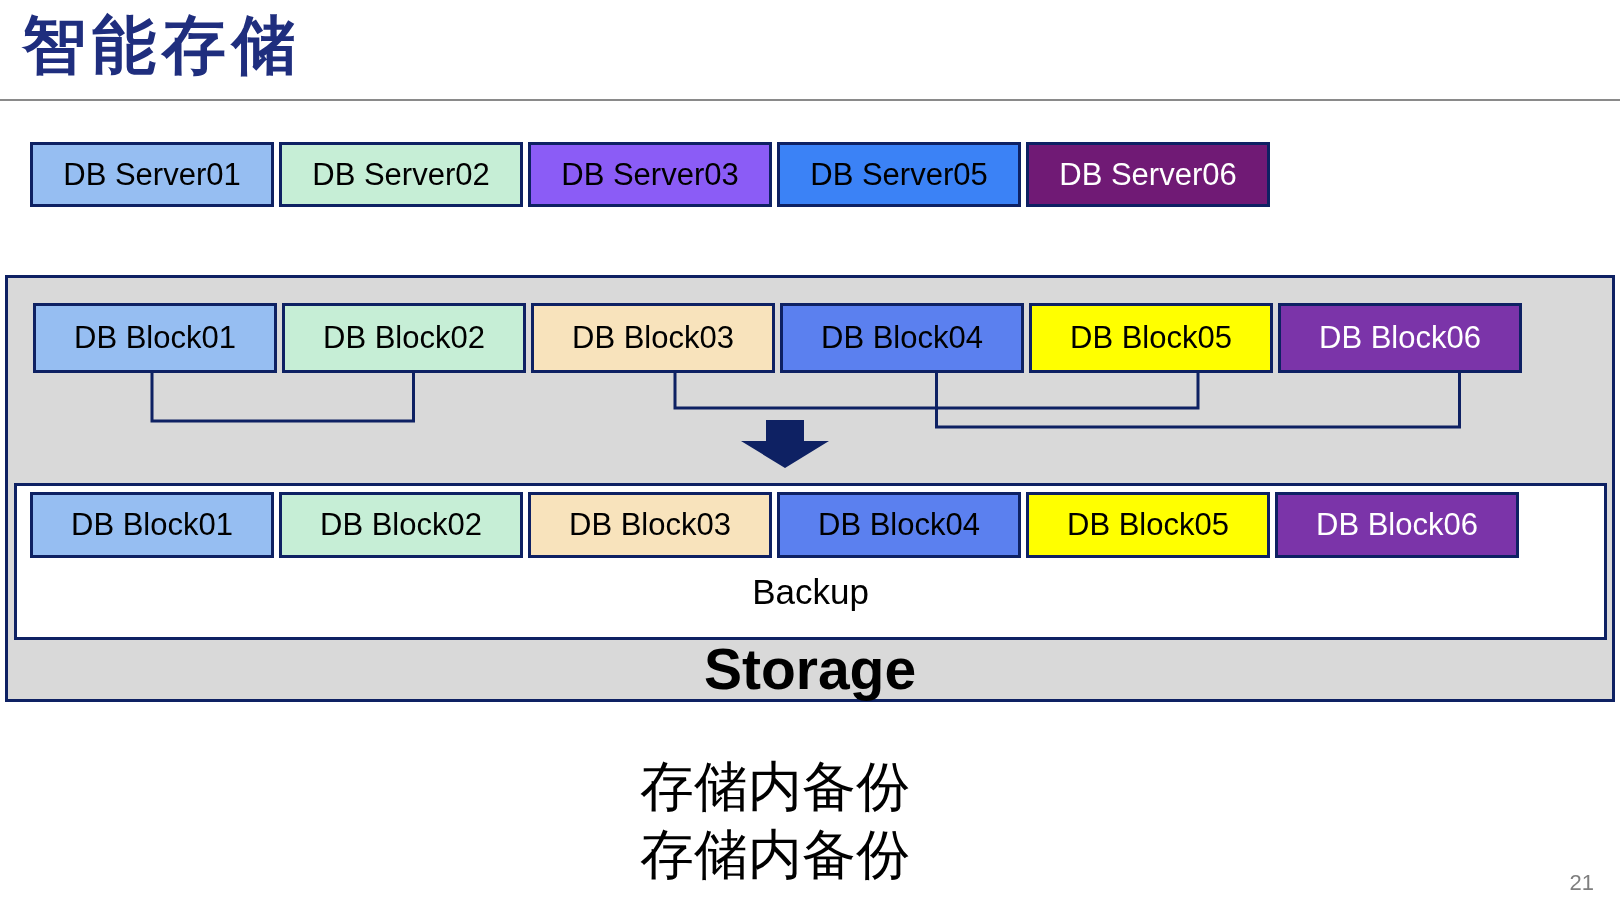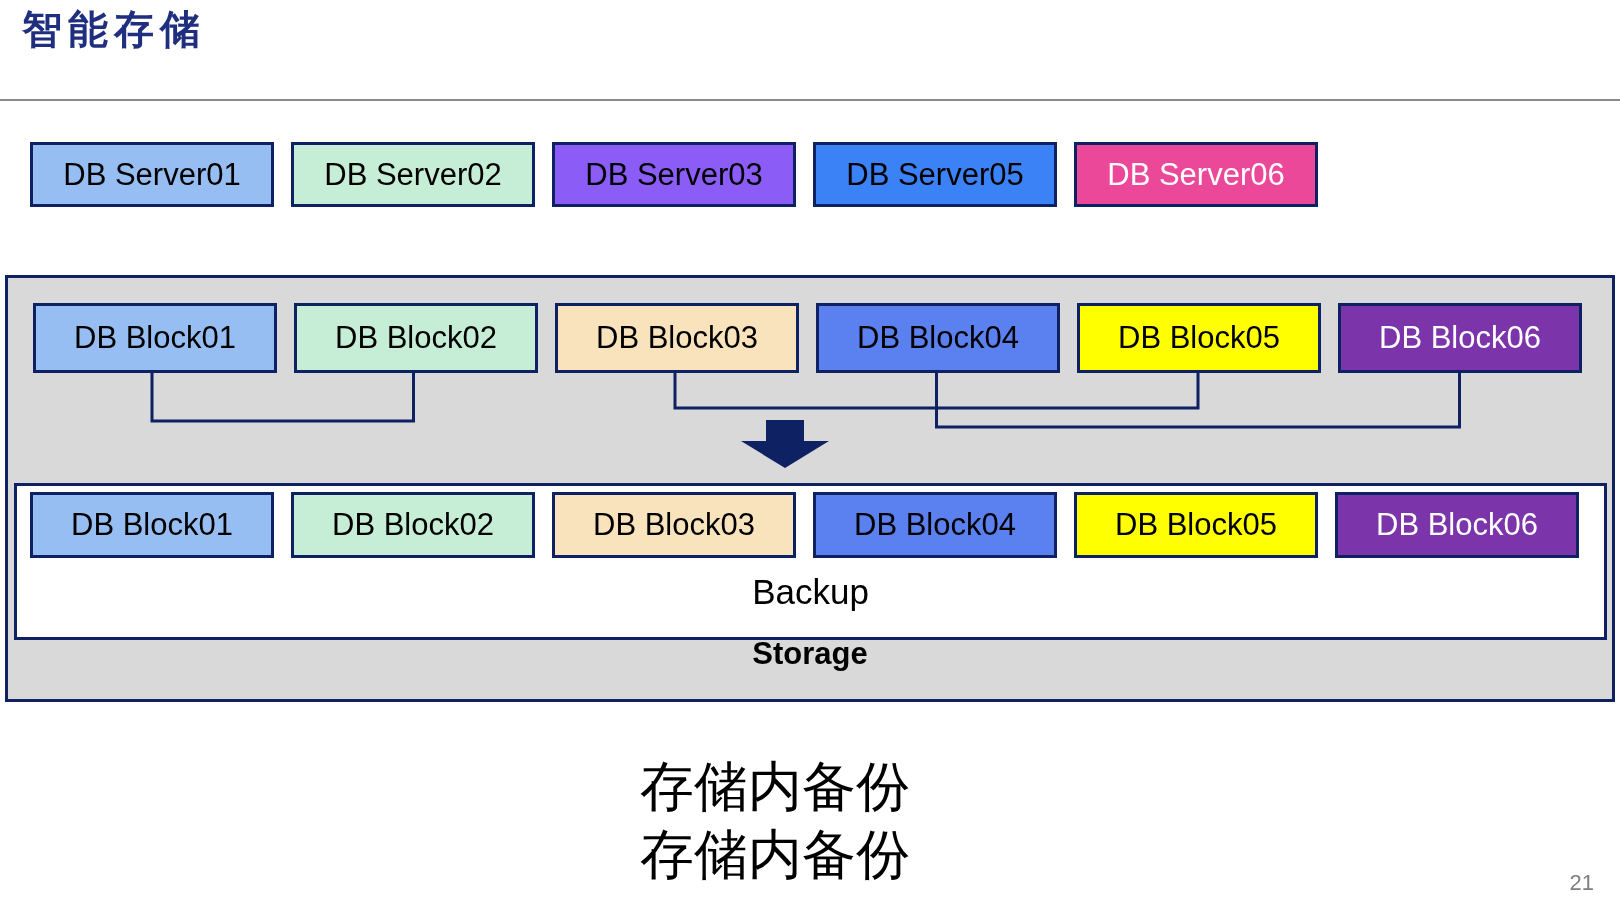--- a/index.html
+++ b/index.html
@@ -9,7 +9,7 @@
   }
   .title {
     position:absolute; left:22px; top:2px; margin:0;
-    font-size:40px; font-weight:bold; letter-spacing:6px; color:#1F2E7E;
+    font-size:64px; font-weight:bold; letter-spacing:6px; color:#1F2E7E;
   }
   .title-rule {
     position:absolute; left:0; top:99px; width:100%; height:2px; background:#8A8A8A;

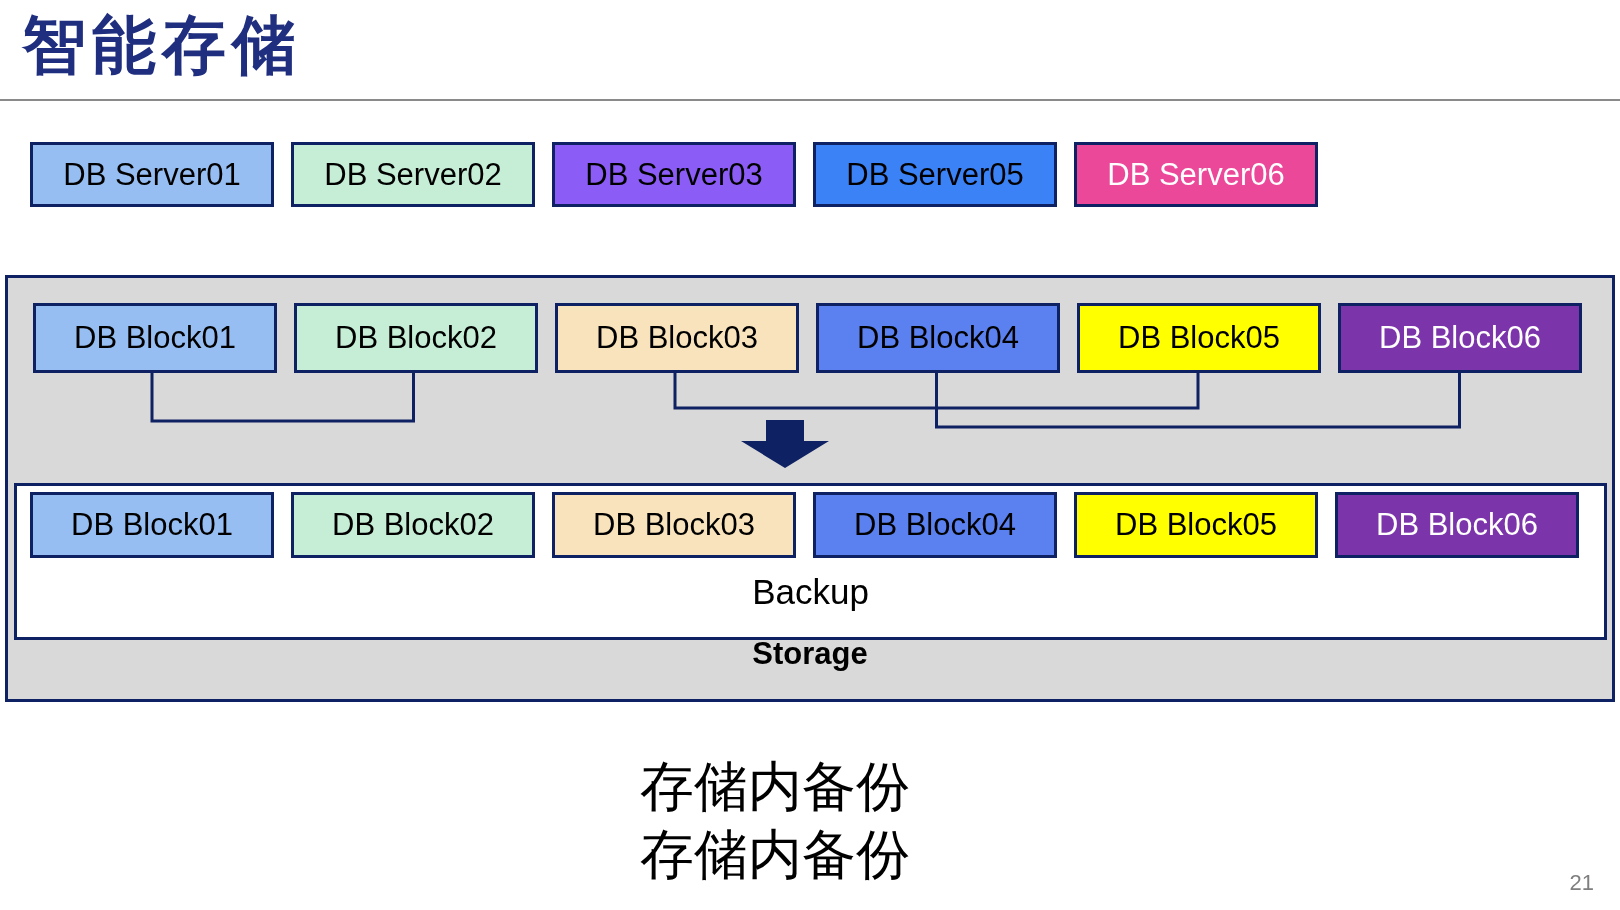--- a/index.html
+++ b/index.html
@@ -14,7 +14,7 @@
   .title-rule {
     position:absolute; left:0; top:99px; width:100%; height:2px; background:#8A8A8A;
   }
-  .row { position:absolute; display:flex; gap:17px; }
+  .row { position:absolute; display:flex; gap:5px; }
   .box {
     width:244px; box-sizing:border-box; border:3px solid #0E2163;
     display:flex; align-items:center; justify-content:center;

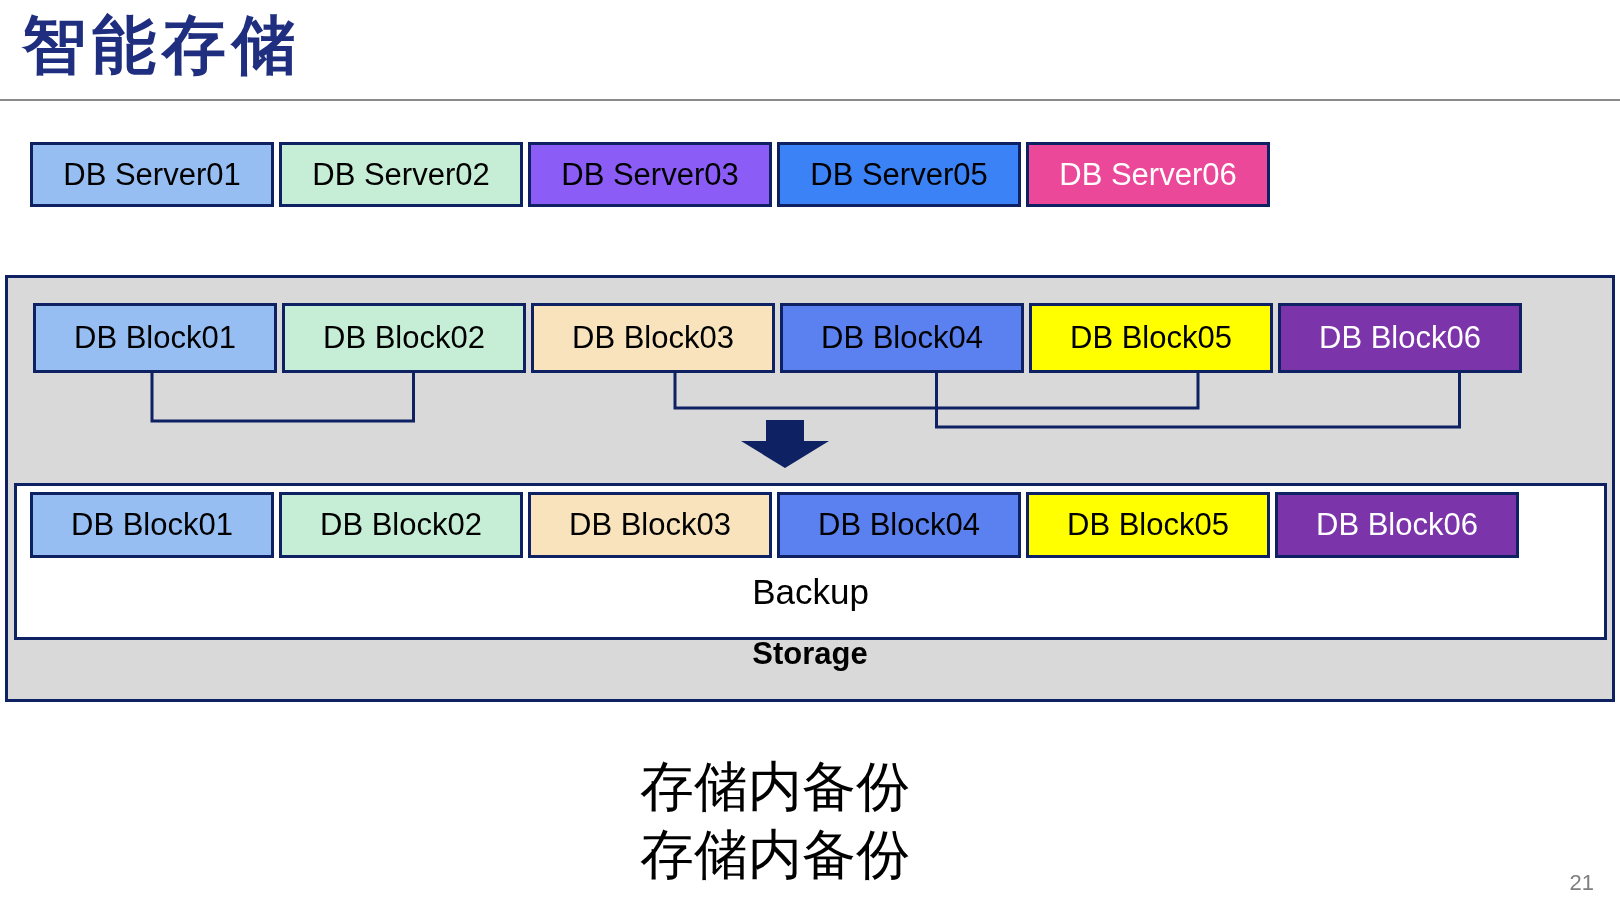--- a/index.html
+++ b/index.html
@@ -71,7 +71,7 @@
     <div class="box" style="background-color: rgb(198, 238, 214); color: rgb(0, 0, 0);">DB Server02</div>
     <div class="box" style="background-color: #8b5cf6; color: rgb(0, 0, 0);">DB Server03</div>
     <div class="box" style="background-color: #3b82f6; color: rgb(0, 0, 0);">DB Server05</div>
-    <div class="box" style="background-color: #ec4899; color: rgb(255, 255, 255);">DB Server06</div>
+    <div class="box" style="background-color: #701a75; color: rgb(255, 255, 255);">DB Server06</div>
   </div>
 
   <div class="storage-container">

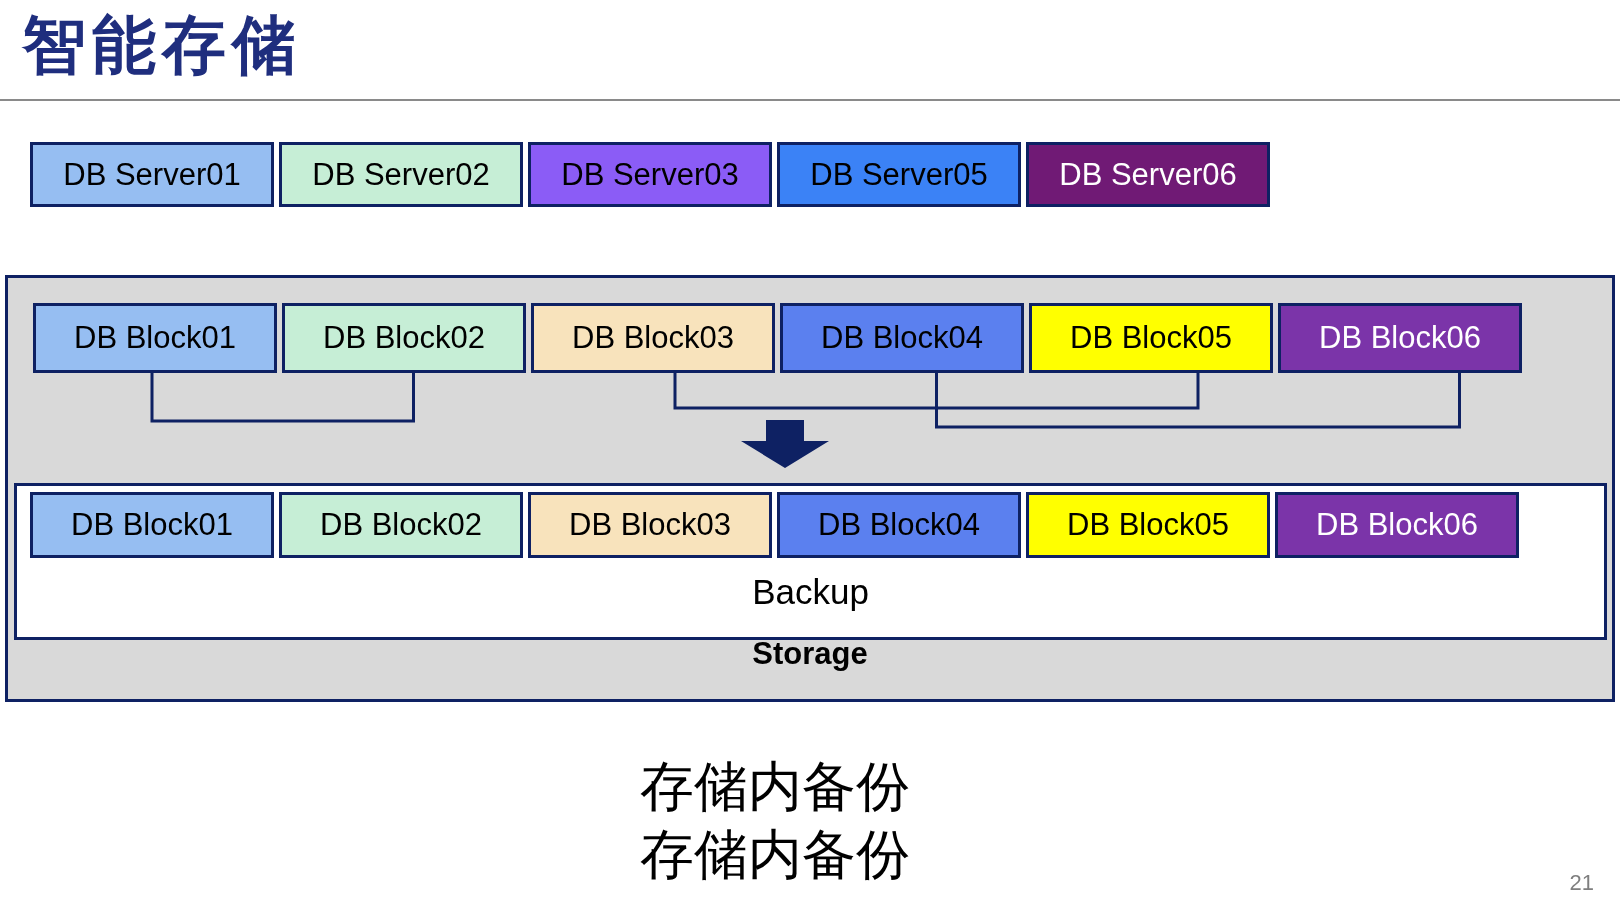--- a/index.html
+++ b/index.html
@@ -41,7 +41,7 @@
   }
   .storage-label {
     position:absolute; left:0; right:0; top:358px; text-align:center;
-    font-size:31px; font-weight:bold; color:#000;
+    font-size:57px; font-weight:bold; color:#000;
   }
   .overlay-svg {
     position:absolute; left:0; top:0; width:1620px; height:910px;

